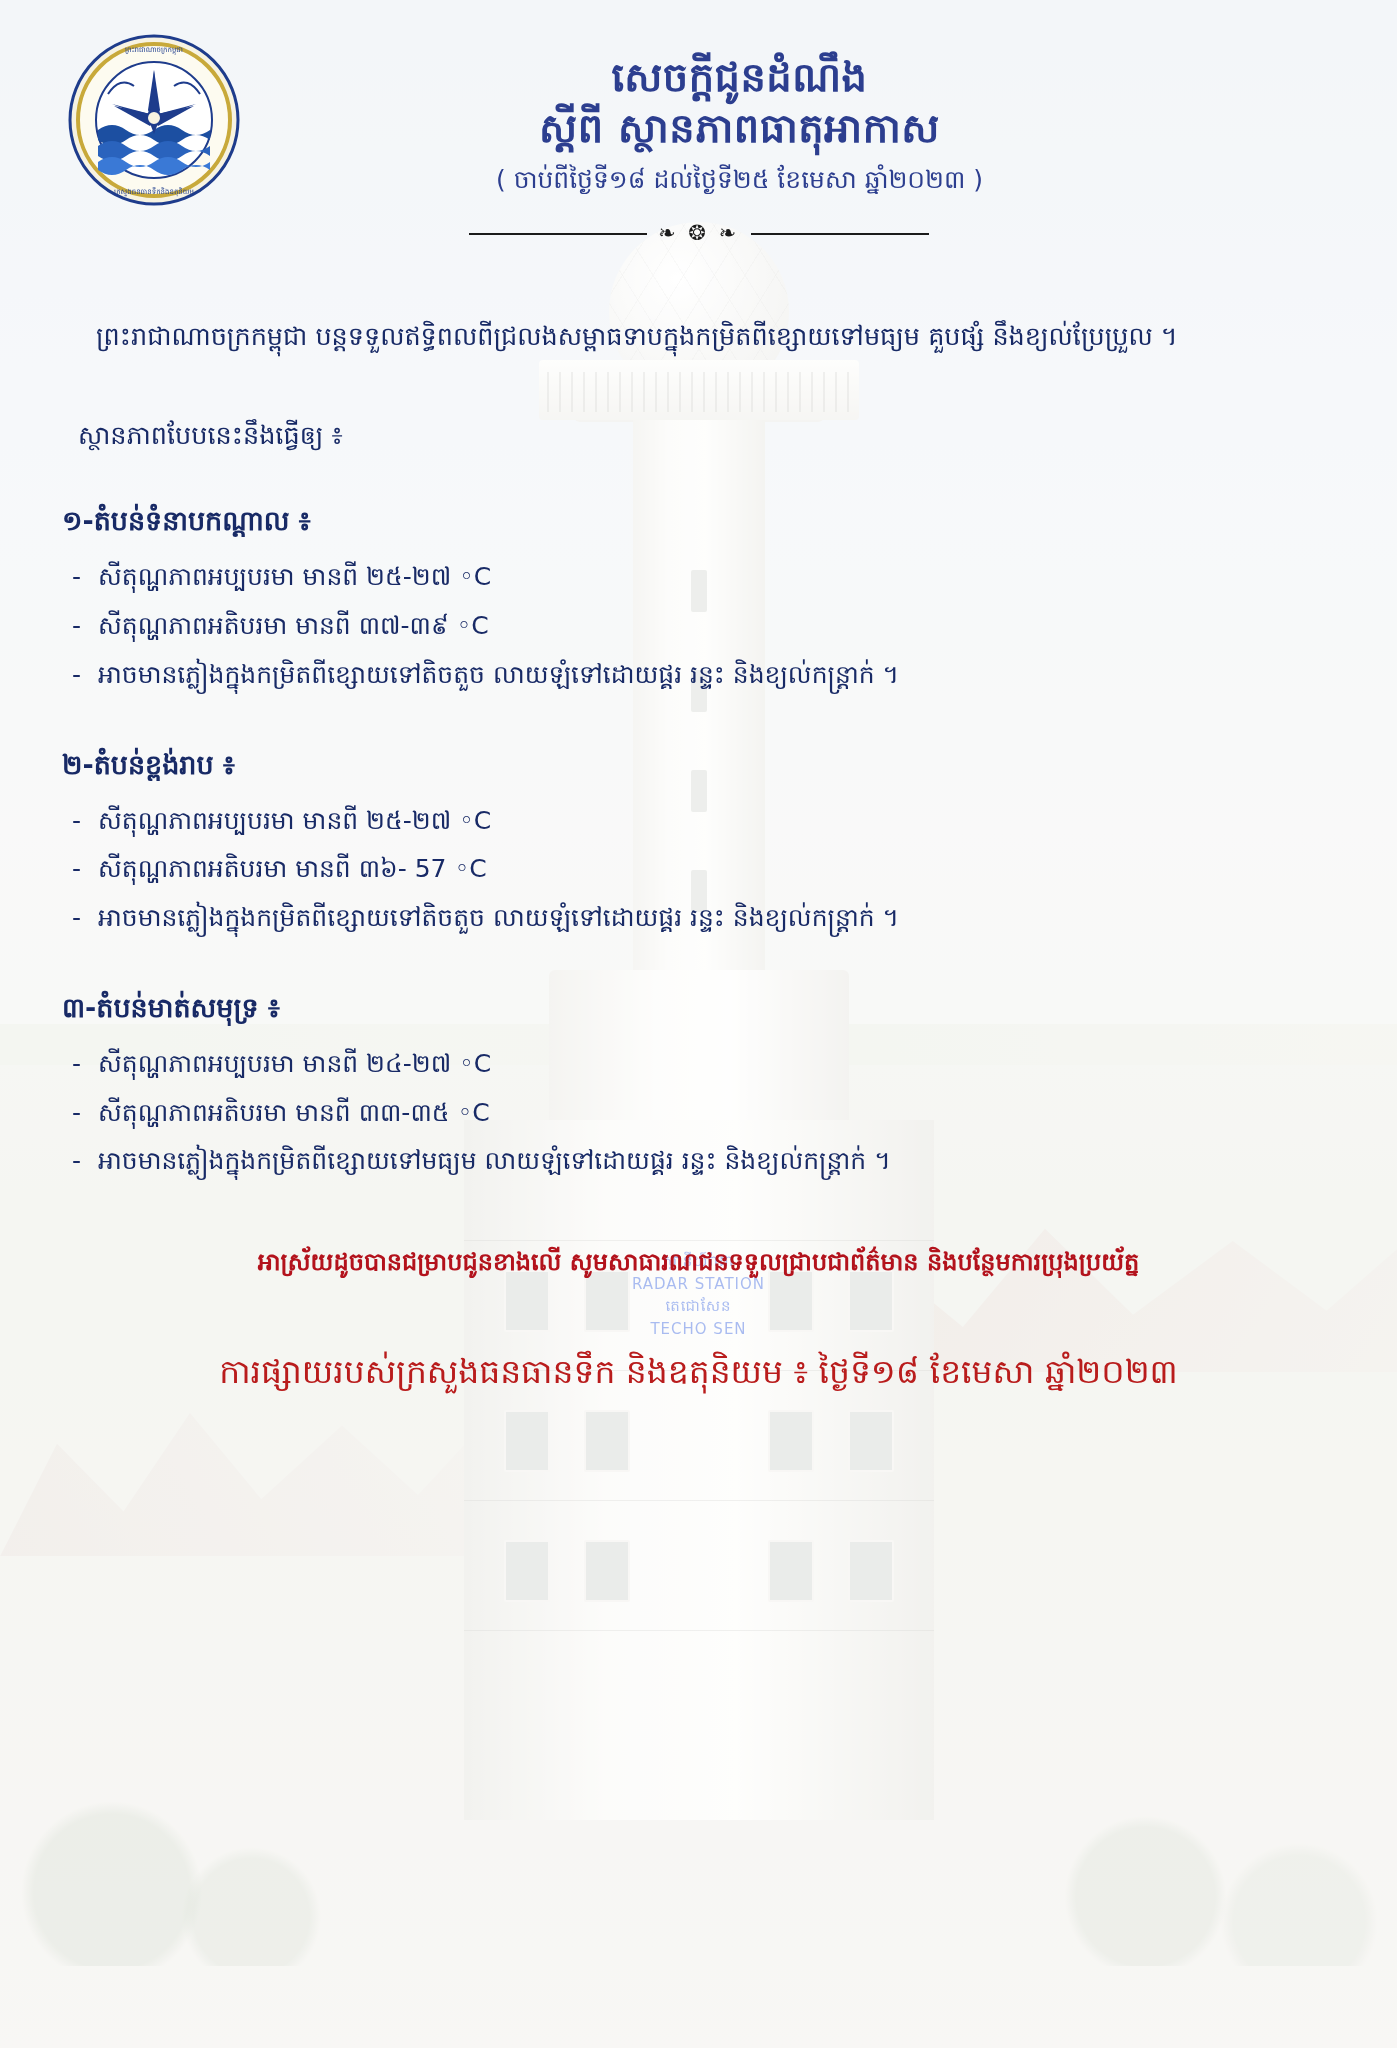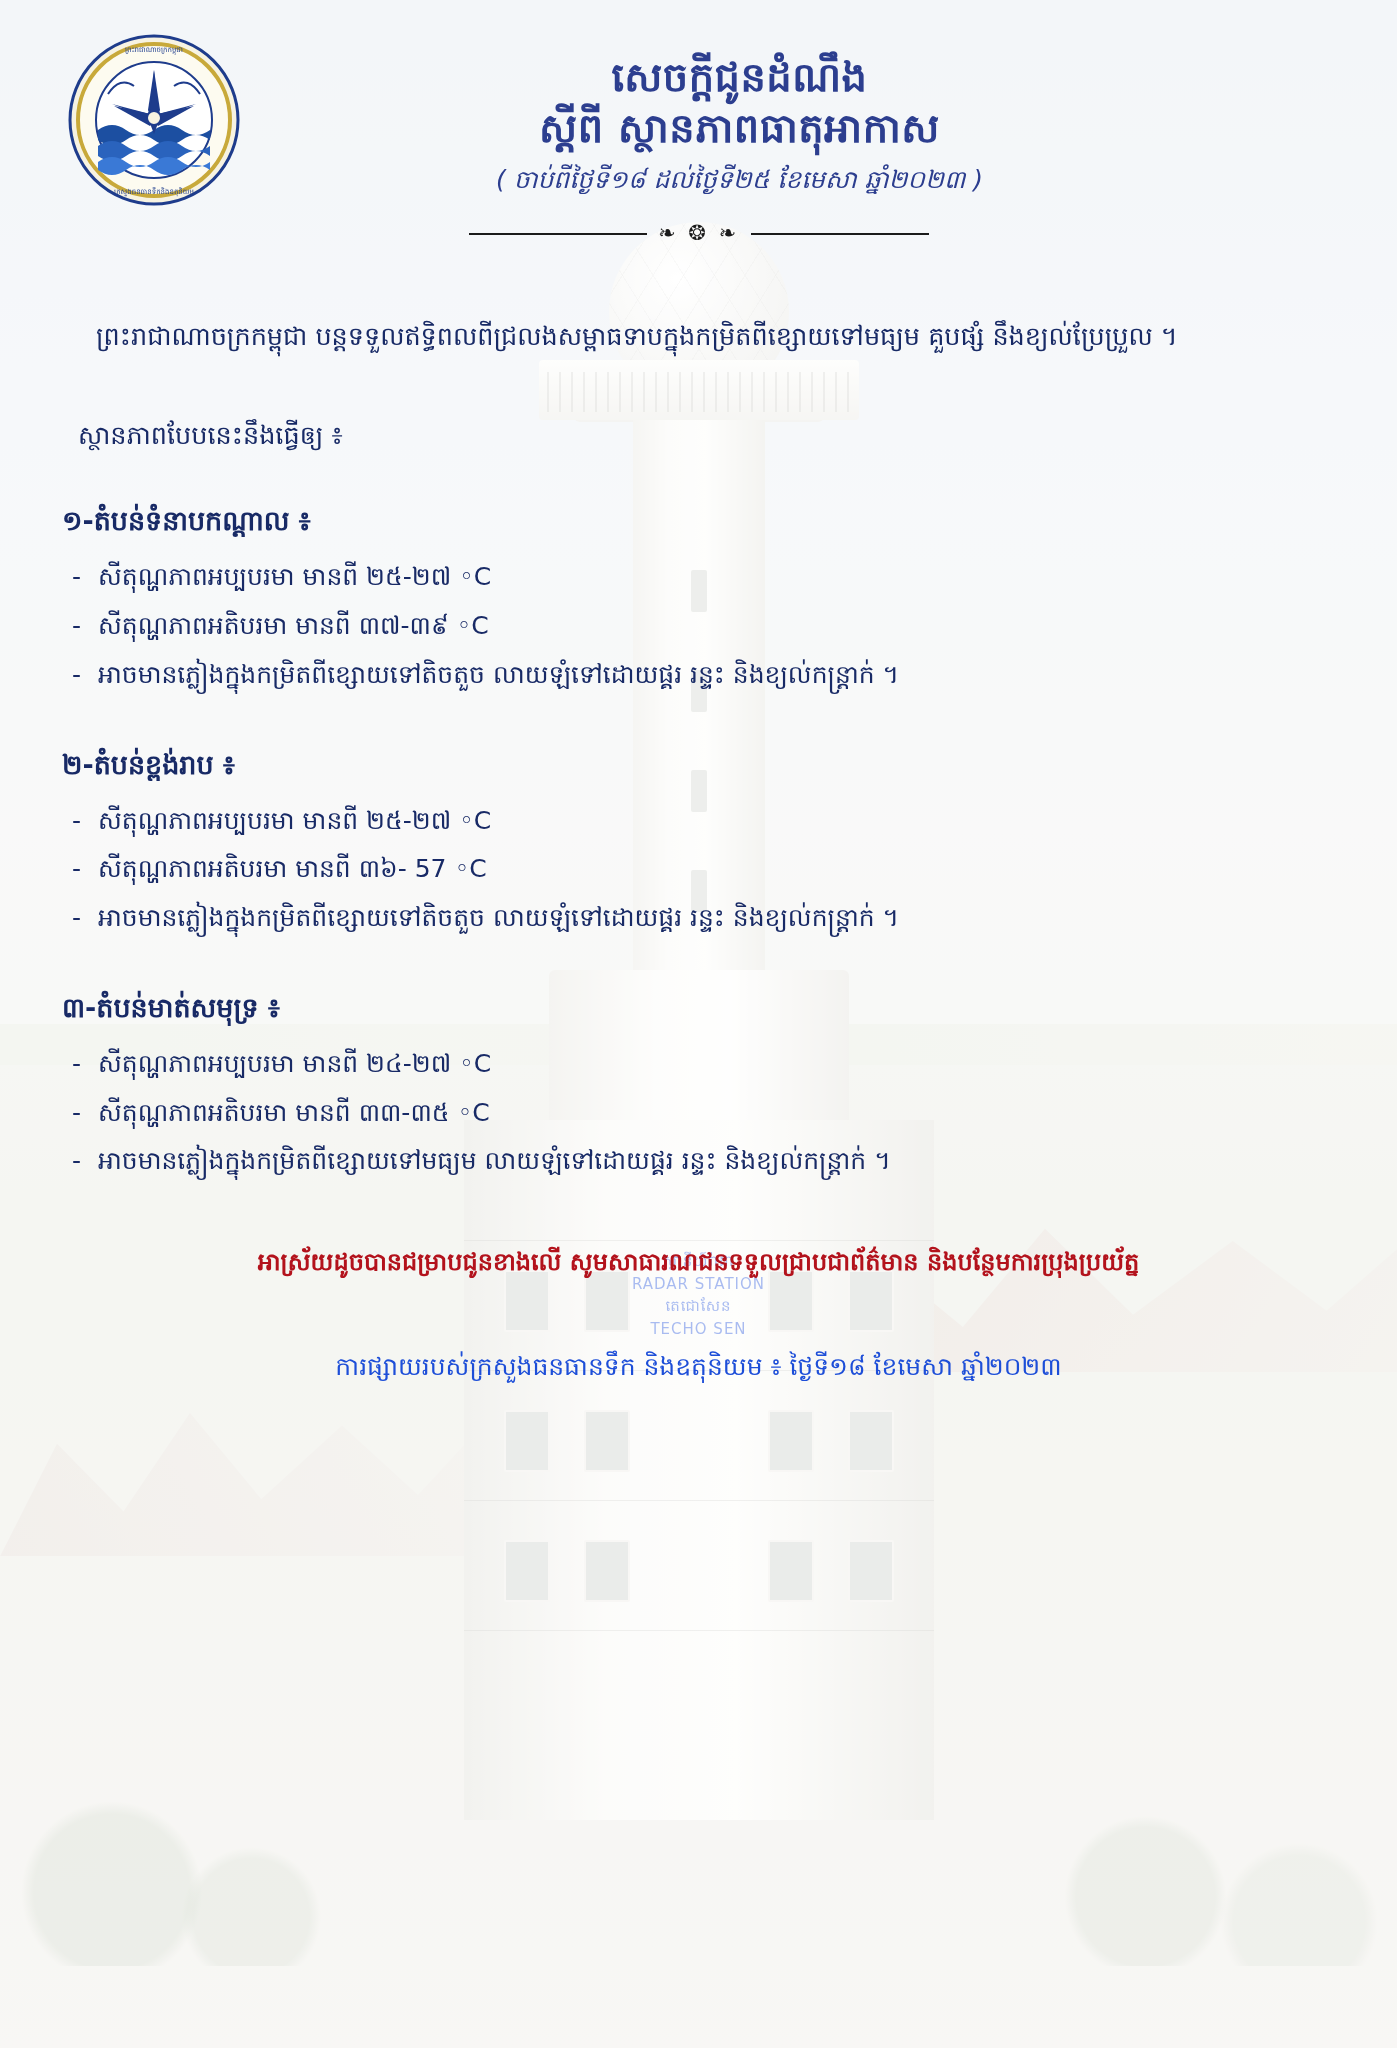--- a/index.html
+++ b/index.html
@@ -221,7 +221,6 @@
     color: #2c3e8f;
     font-size: 25px;
     margin-top: 10px;
-    font-style: italic;
   }
 
   .divider {

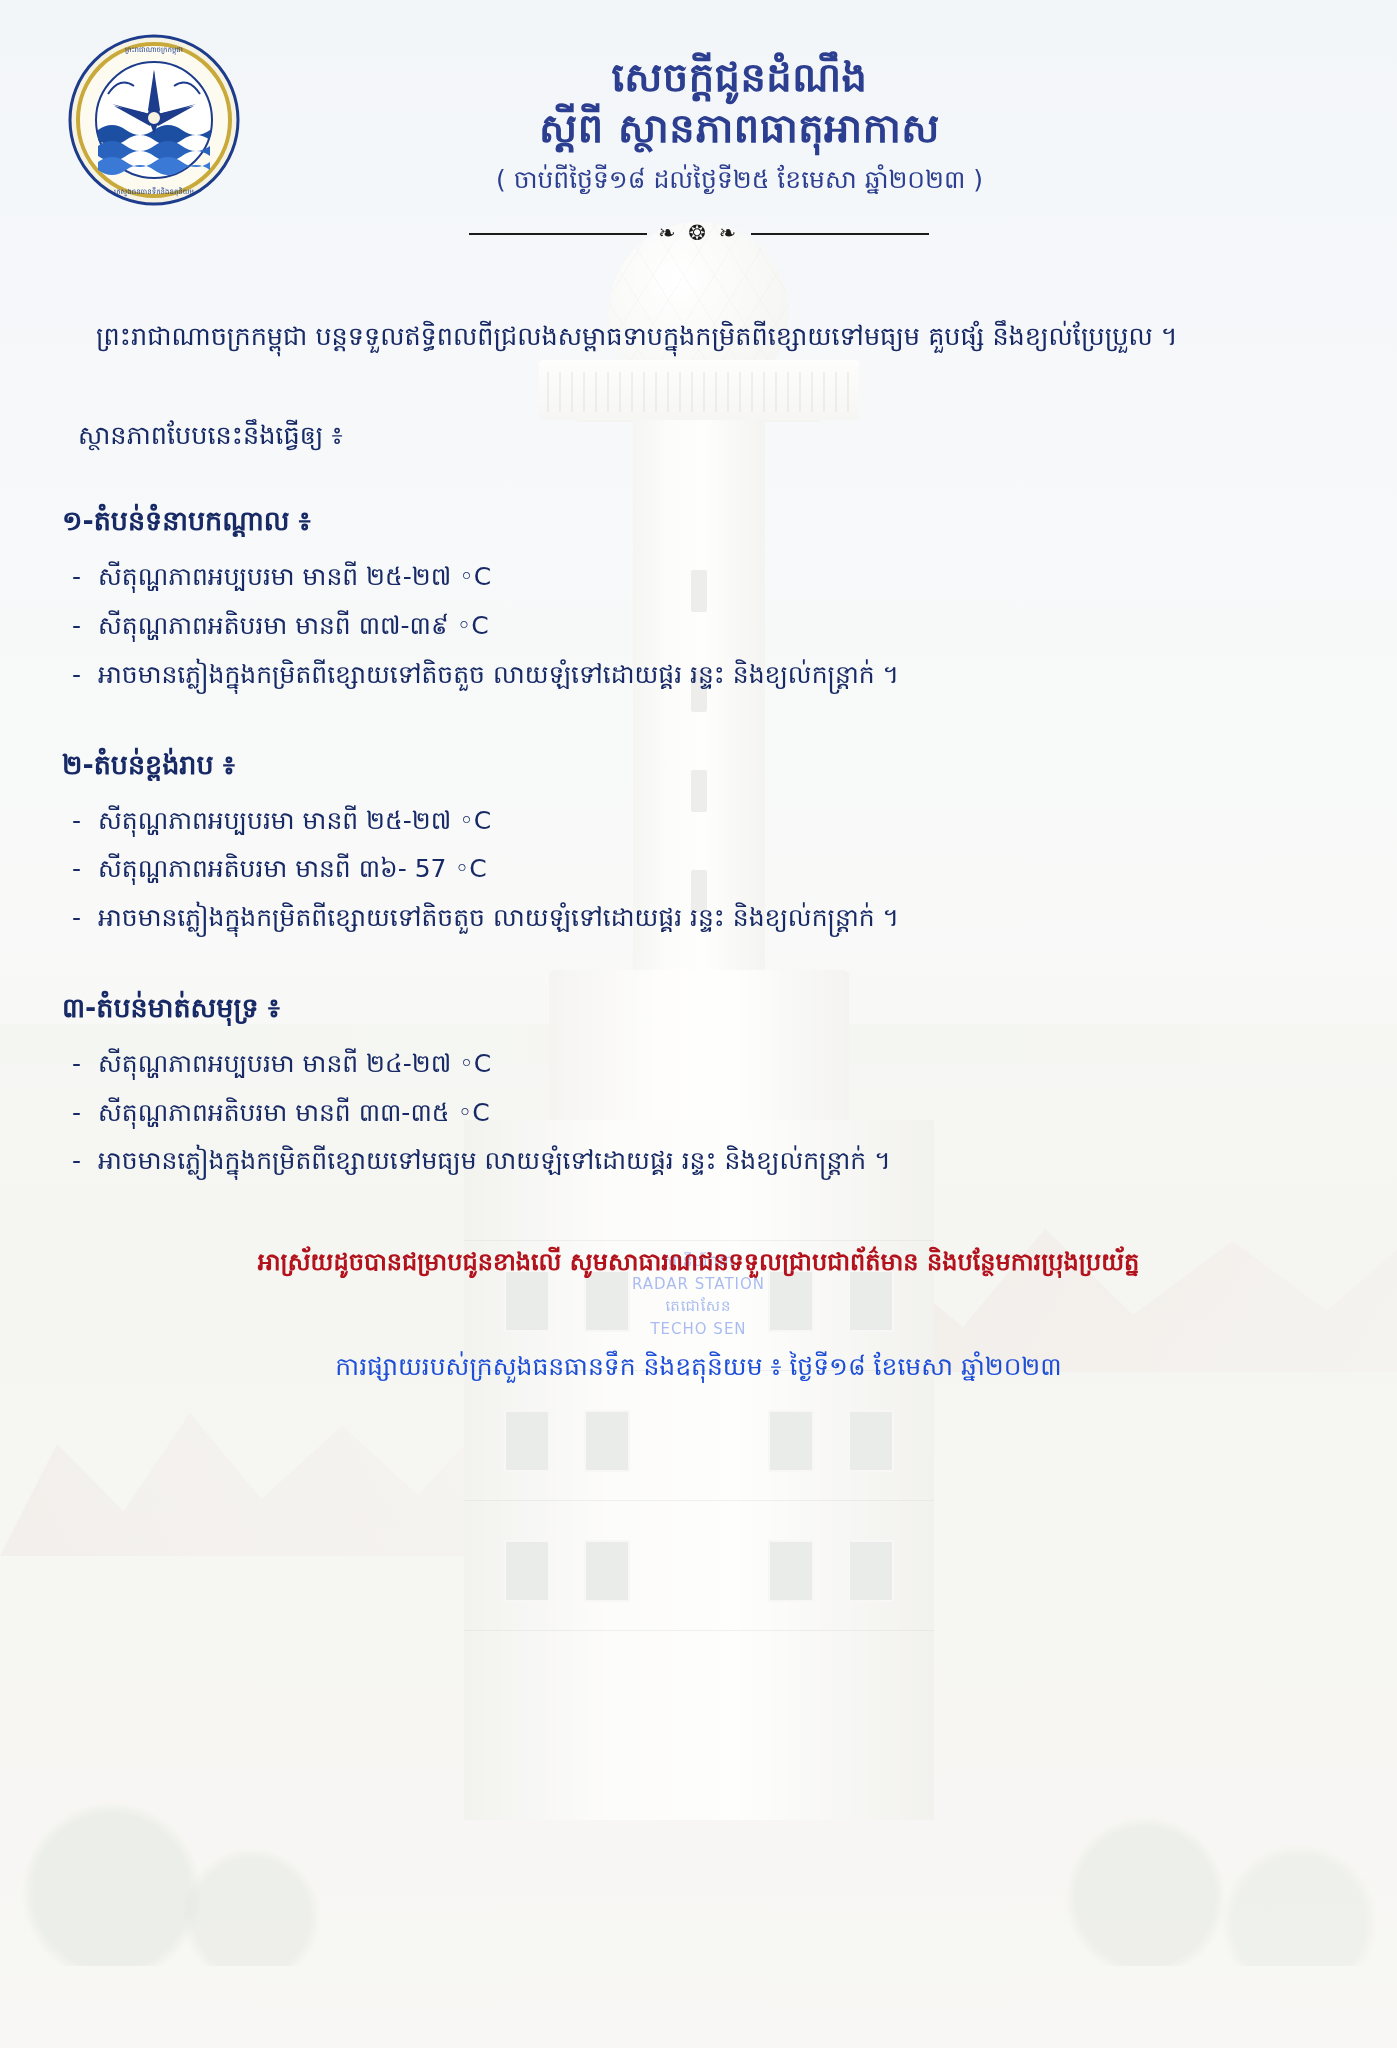--- a/index.html
+++ b/index.html
@@ -303,8 +303,8 @@
   .issued {
     margin-top: 70px;
     text-align: center;
-    color: #1d4ed8;
-    font-size: 25px;
+    color: #b91c1c;
+    font-size: 33px;
     padding-bottom: 40px;
   }
 </style>

